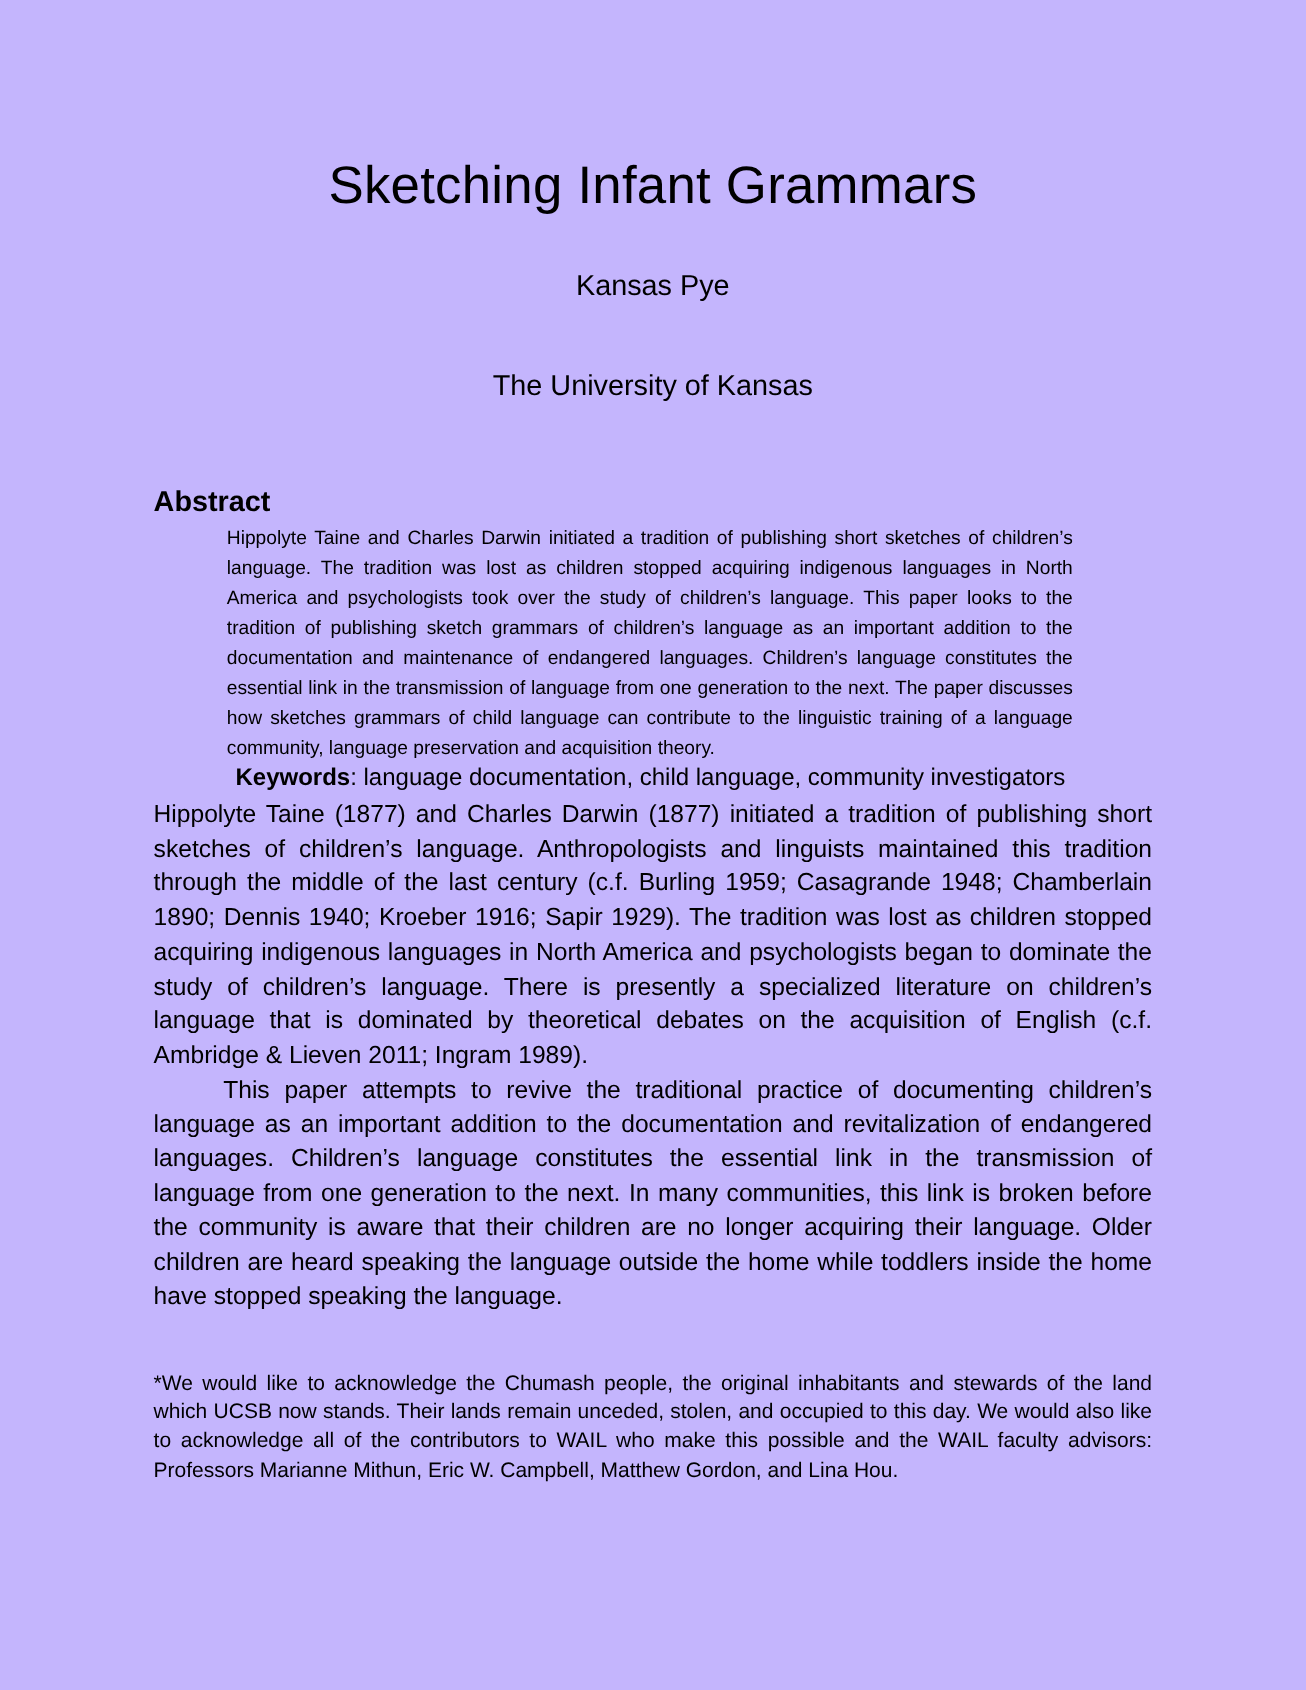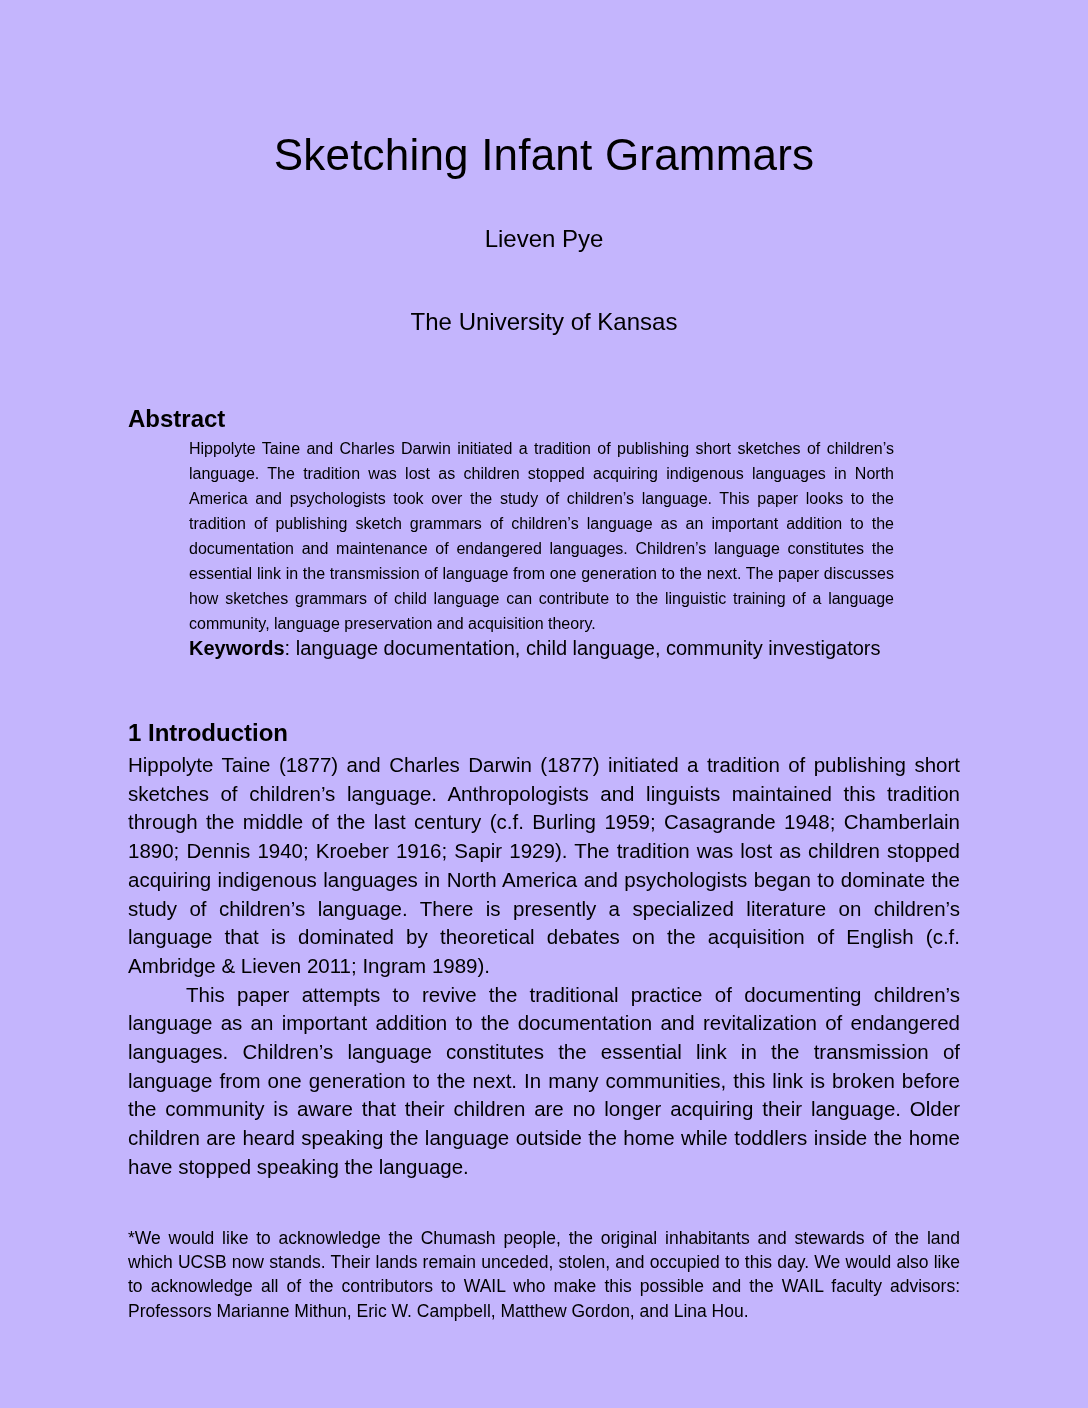--- a/index.html
+++ b/index.html
@@ -82,7 +82,7 @@
 
   <h1 class="title">Sketching Infant Grammars</h1>
 
-  <p class="author">Lieven Pye</p>
+  <p class="author">Kansas Pye</p>
 
   <p class="affiliation">The University of Kansas</p>
 

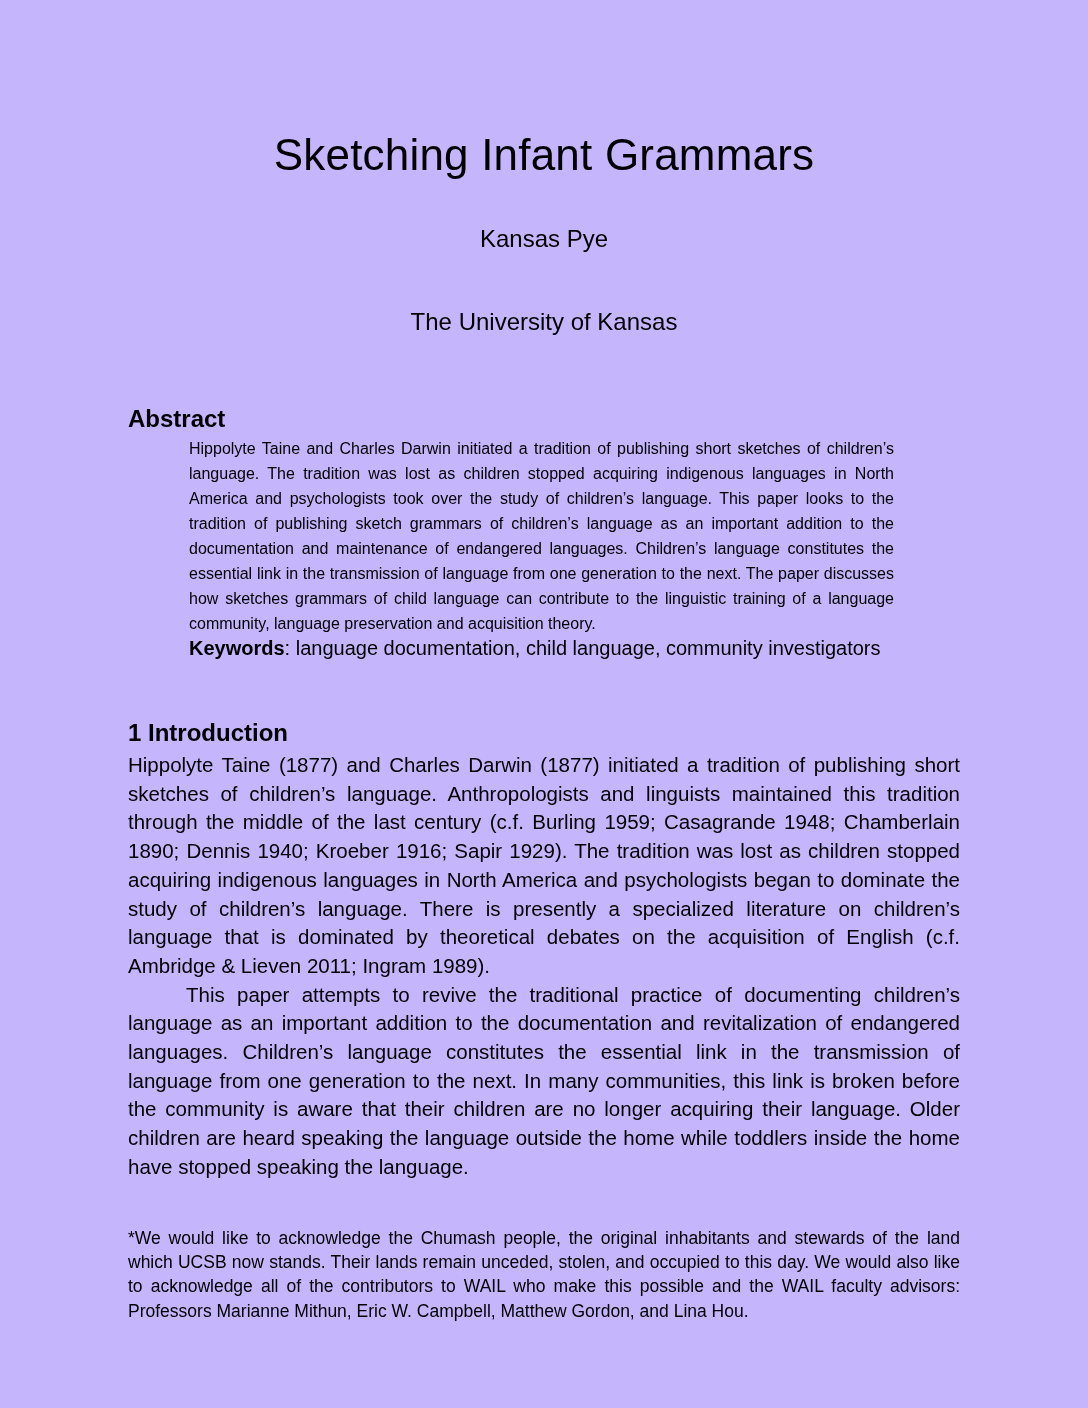--- a/index.html
+++ b/index.html
@@ -51,7 +51,7 @@
     margin: 0 65px 0 61px;
     font-size: 20px;
     line-height: 25px;
-    text-align: left;
+    text-align: center;
   }
   .keywords .kw-label { font-weight: 700; }
   .section-heading {

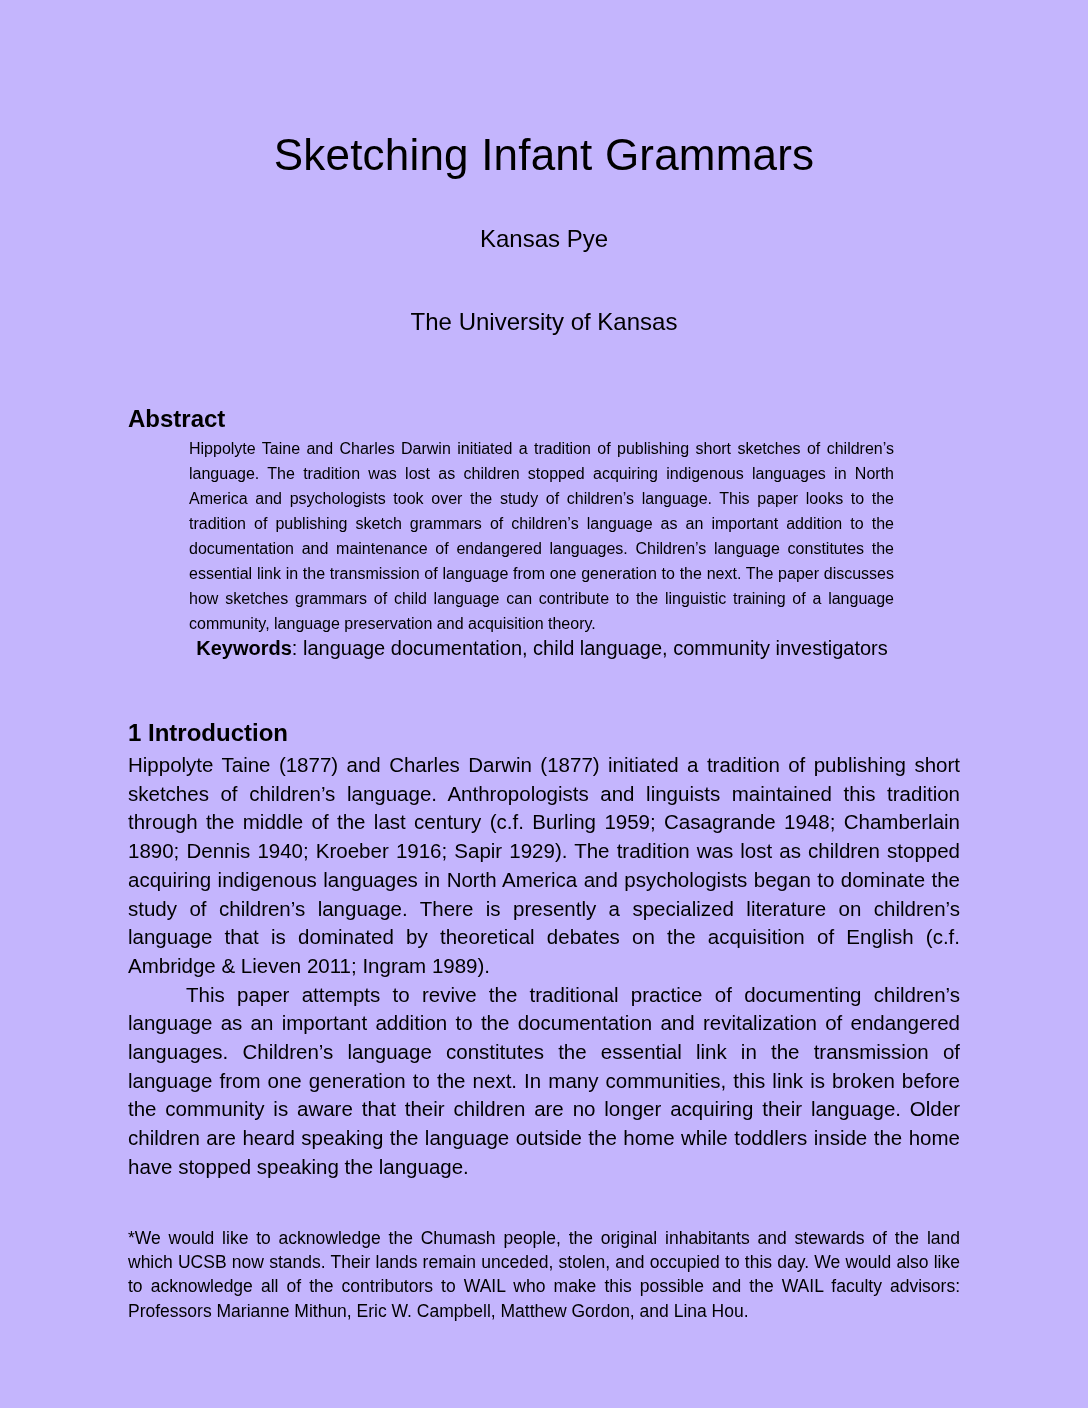--- a/index.html
+++ b/index.html
@@ -93,7 +93,6 @@
   </section>
 
   <section>
-    <h2 class="section-heading">1 Introduction</h2>
     <p class="body-para first">Hippolyte Taine (1877) and Charles Darwin (1877) initiated a tradition of publishing short sketches of children’s language. Anthropologists and linguists maintained this tradition through the middle of the last century (c.f. Burling 1959; Casagrande 1948; Chamberlain 1890; Dennis 1940; Kroeber 1916; Sapir 1929). The tradition was lost as children stopped acquiring indigenous languages in North America and psychologists began to dominate the study of children’s language. There is presently a specialized literature on children’s language that is dominated by theoretical debates on the acquisition of English (c.f. Ambridge &amp; Lieven 2011; Ingram 1989).</p>
     <p class="body-para indented">This paper attempts to revive the traditional practice of documenting children’s language as an important addition to the documentation and revitalization of endangered languages. Children’s language constitutes the essential link in the transmission of language from one generation to the next. In many communities, this link is broken before the community is aware that their children are no longer acquiring their language. Older children are heard speaking the language outside the home while toddlers inside the home have stopped speaking the language.</p>
   </section>

